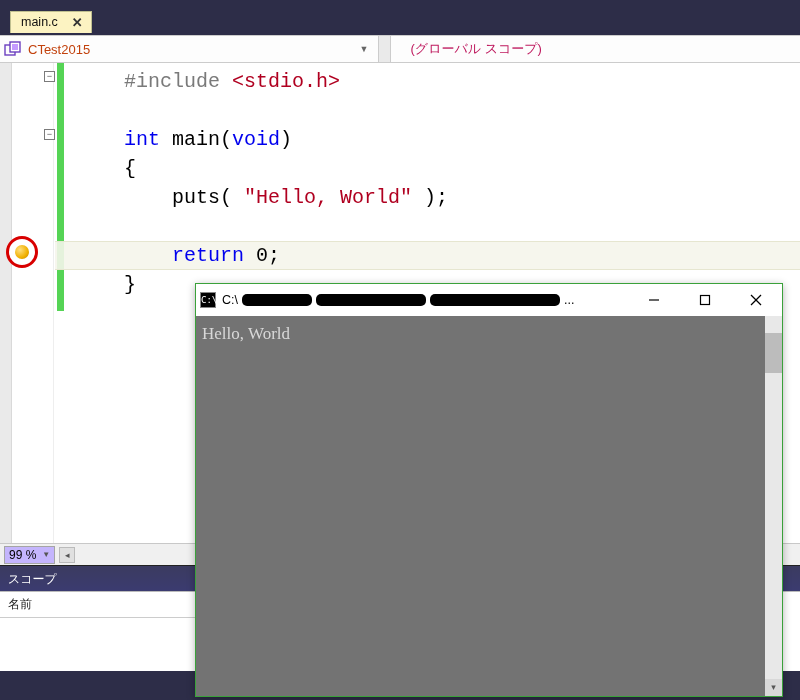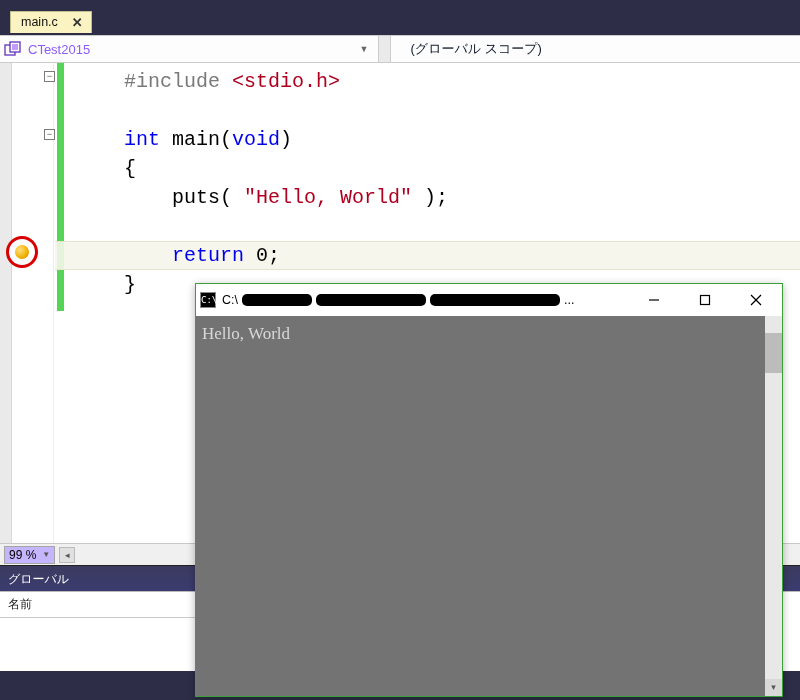--- a/index.html
+++ b/index.html
@@ -58,7 +58,7 @@
     display: inline-block;
   }
   .nav-icon svg { width: 100%; height: 100%; }
-  .nav-text { font-size: 13px; color: #8b5cf6; flex: 1; }
+  .nav-text { font-size: 13px; color: #c2410c; flex: 1; }
   .nav-drop {
     color: #666; font-size: 9px; padding: 0 5px;
   }

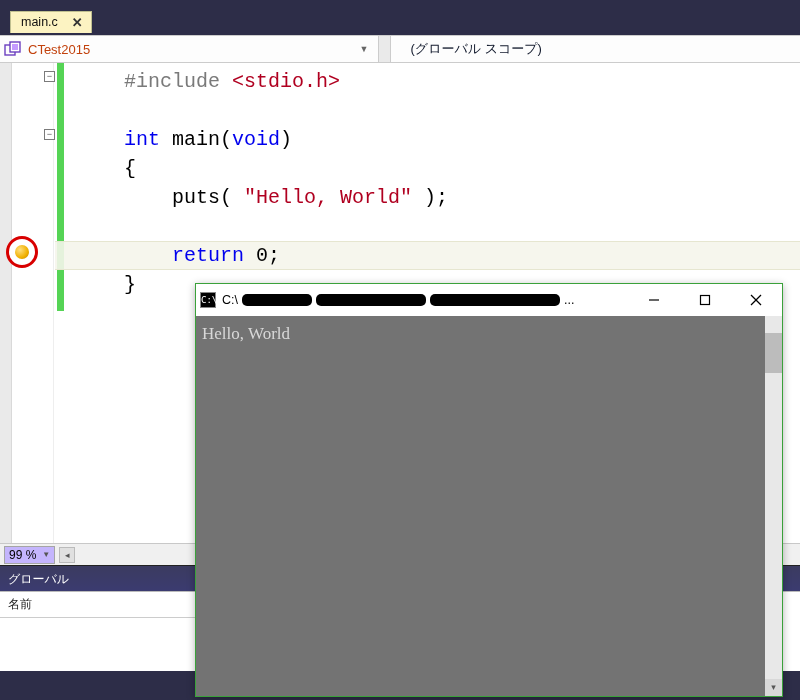--- a/index.html
+++ b/index.html
@@ -69,7 +69,7 @@
     align-items: center;
     padding: 0 20px;
     font-size: 13px;
-    color: #0f172a;
+    color: #be185d;
   }
   
   .editor-wrap {

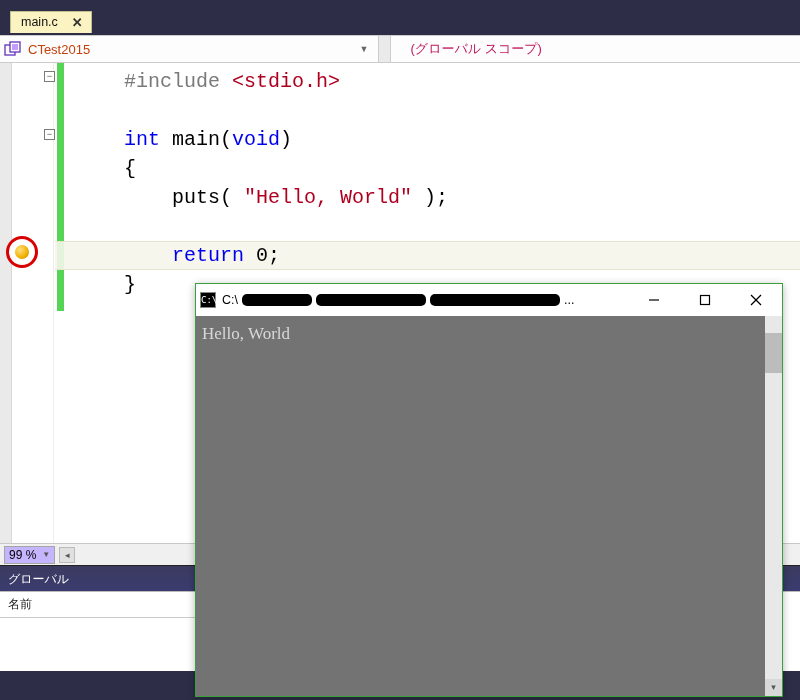--- a/index.html
+++ b/index.html
@@ -333,7 +333,7 @@
 </div>
 
 <div class="panel-header">
-  <span>グローバル</span>
+  <span>スコープ</span>
 </div>
 <div class="panel-body">
   <div class="panel-cellhead">名前</div>

